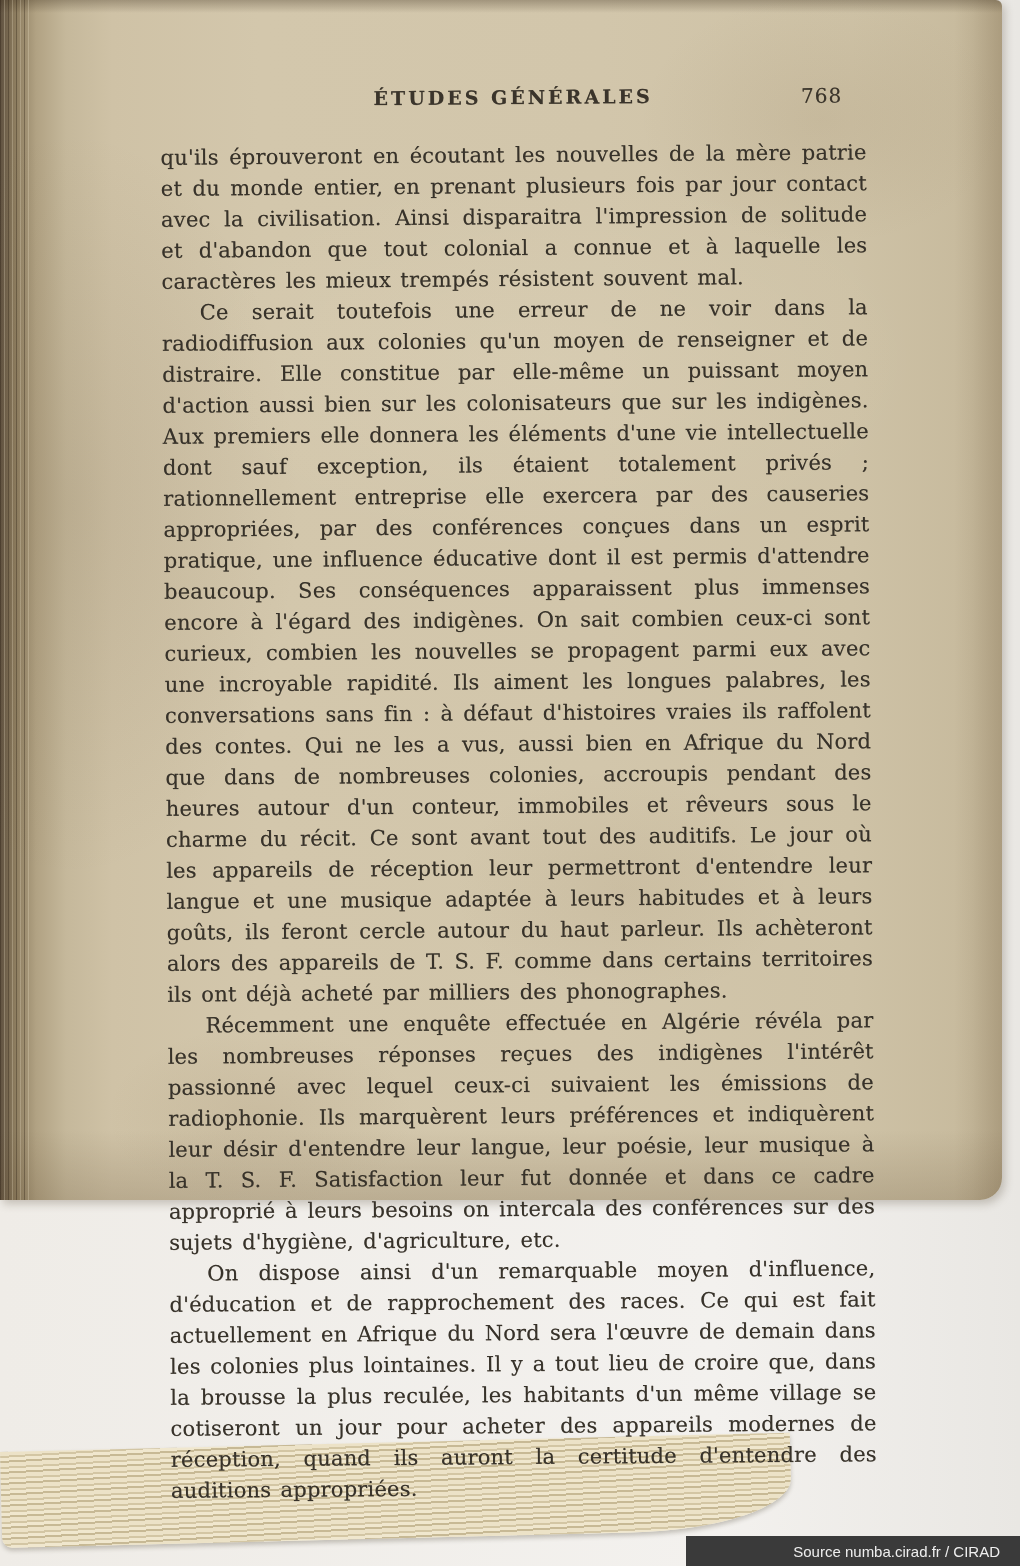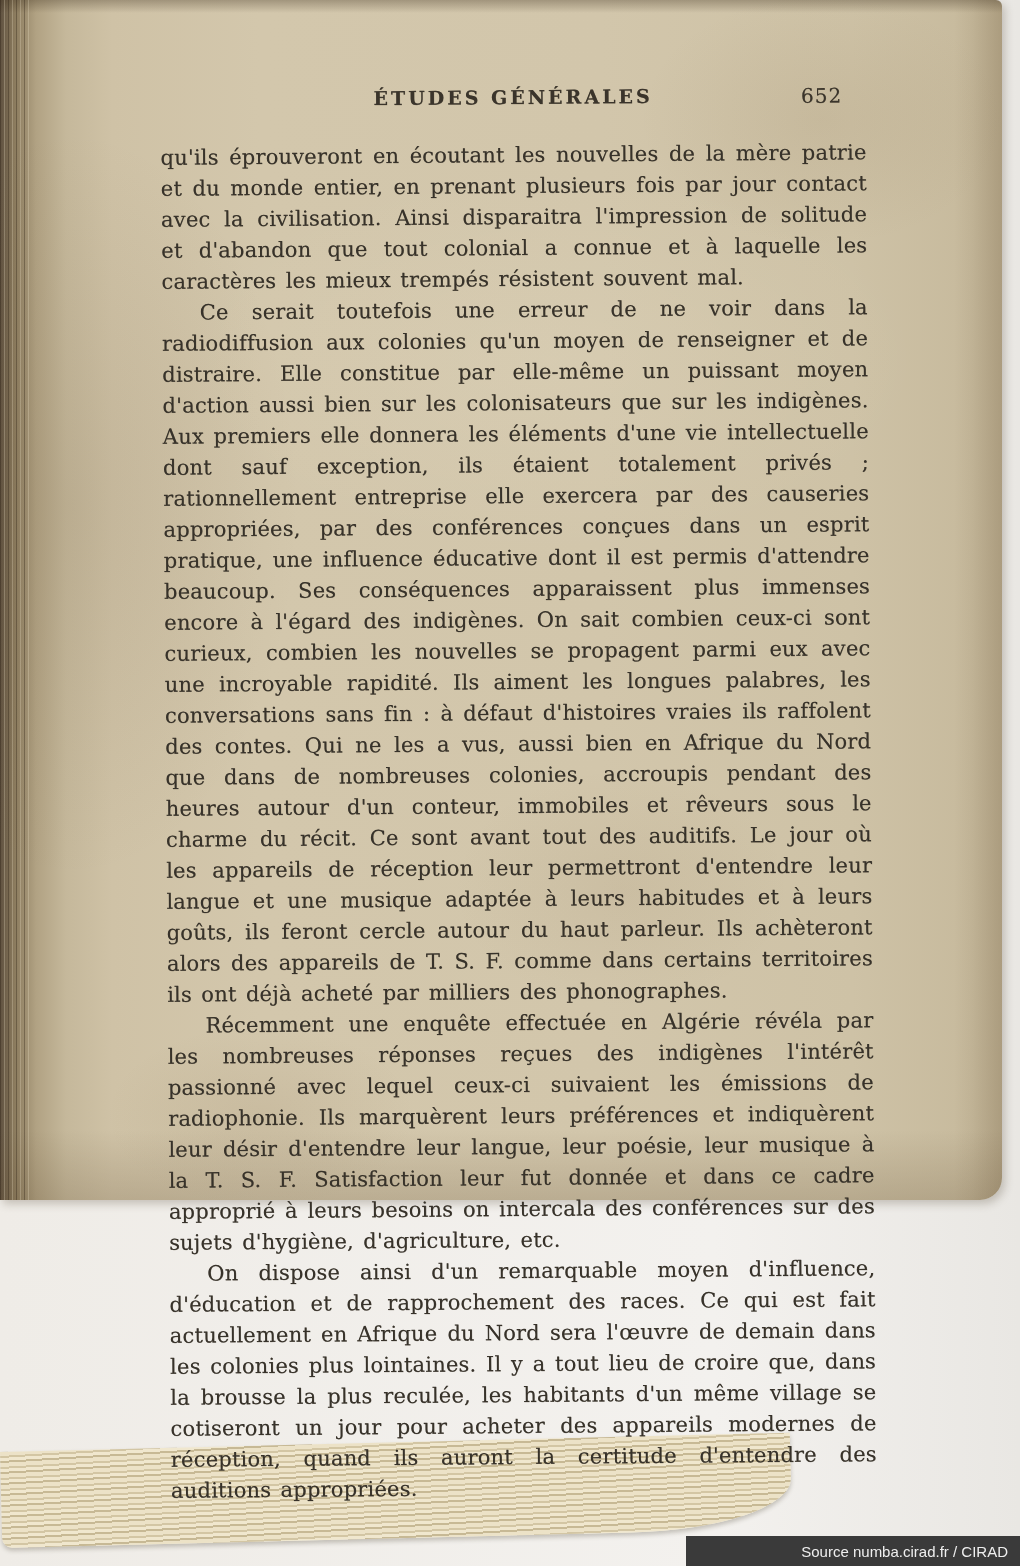--- a/index.html
+++ b/index.html
@@ -148,7 +148,7 @@
   <div class="content">
     <div class="header">
       <span class="running-title">ÉTUDES GÉNÉRALES</span>
-      <span class="page-number">652</span>
+      <span class="page-number">768</span>
     </div>
 
     <p class="para no-indent">qu'ils éprouveront en écoutant les nouvelles de la mère patrie et du monde entier, en prenant plusieurs fois par jour contact avec la civilisation. Ainsi disparaitra l'impression de solitude et d'abandon que tout colonial a connue et à laquelle les caractères les mieux trempés résistent souvent mal.</p>

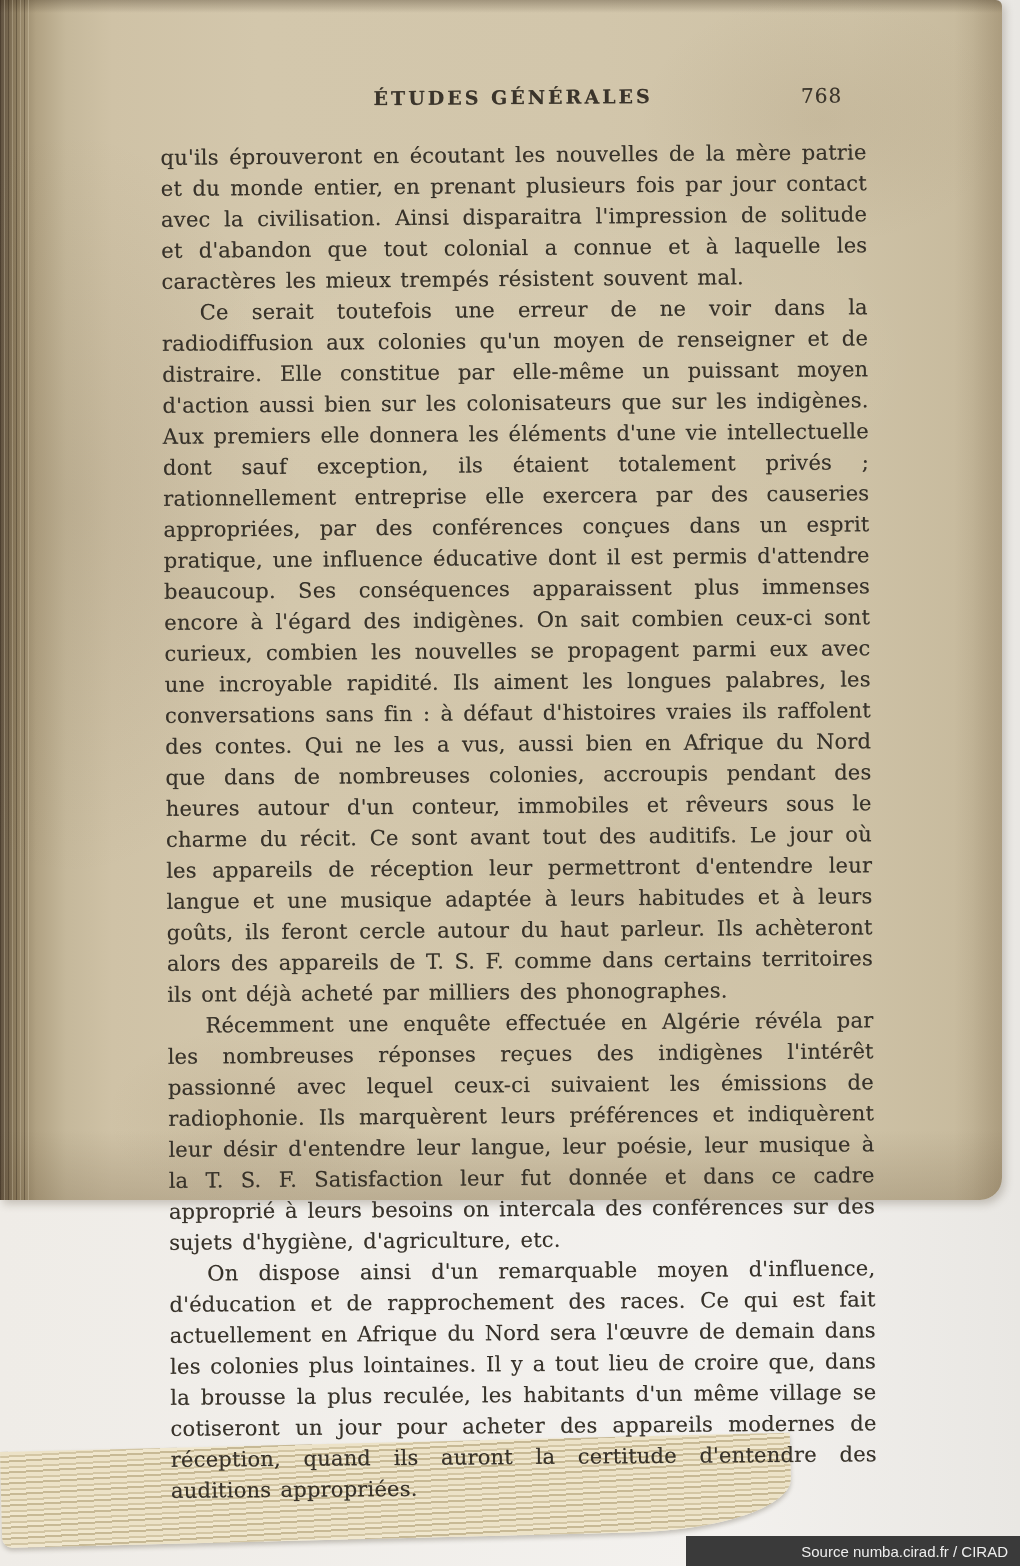--- a/index.html
+++ b/index.html
@@ -133,7 +133,7 @@
     display: flex;
     align-items: center;
     justify-content: flex-end;
-    padding-right: 12px;
+    padding-right: 20px;
     box-sizing: border-box;
   }
 </style>

